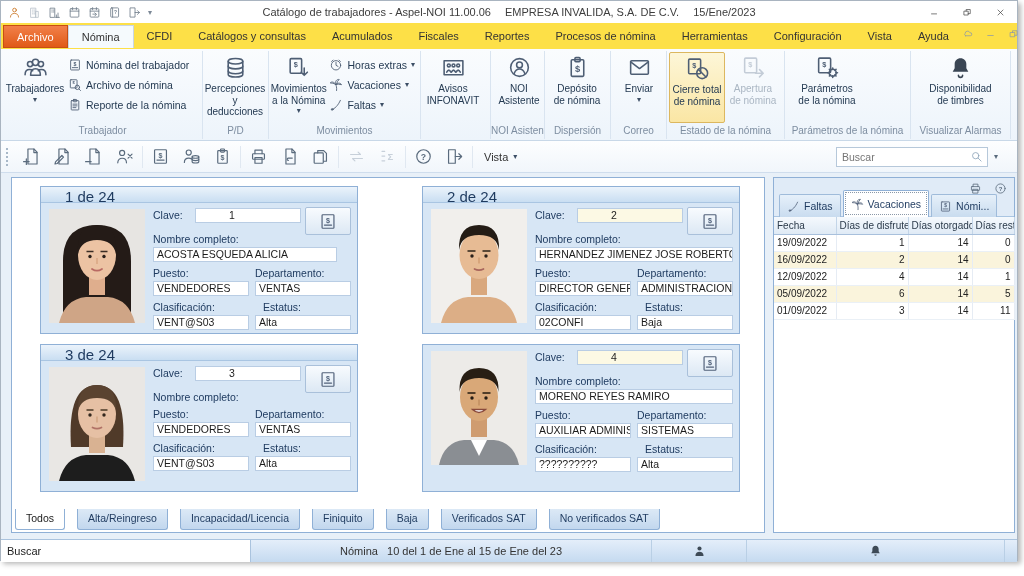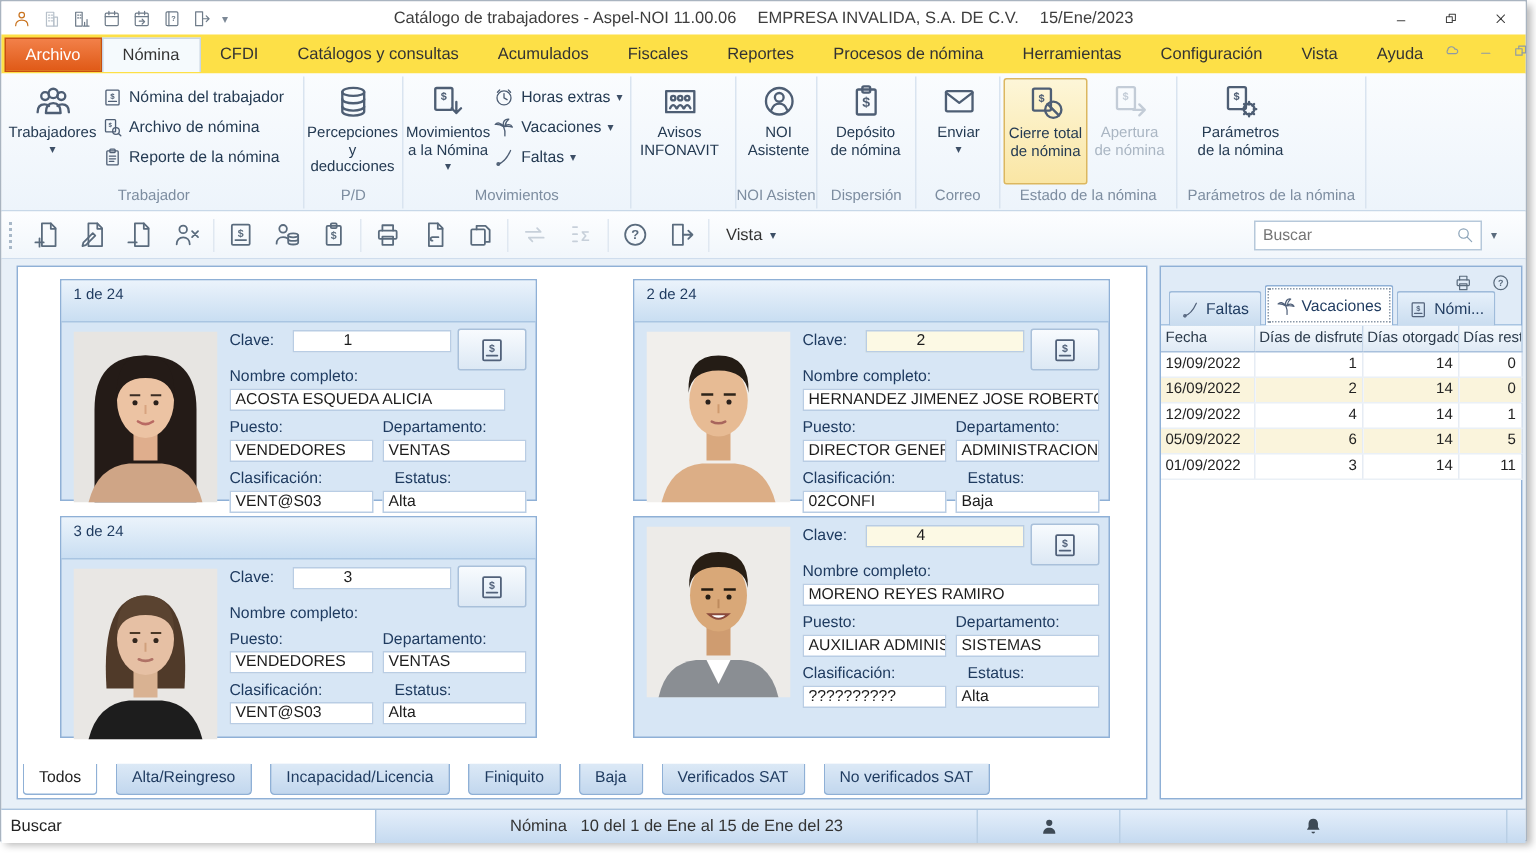--- a/index.html
+++ b/index.html
@@ -568,6 +568,18 @@
       <div class="rlabel">Parámetros de la nómina</div>
     </div>
 
+    <div class="rgroup" style="width:100px">
+      <div class="rbody" style="justify-content:center;width:100%">
+        <div class="bigbtn" style="width:80px">
+          <svg style="color:#3a4654">
+              <use href="#i-bell"></use>
+            </svg>
+          <span class="blbl">Disponibilidad
+de timbres</span>
+        </div>
+      </div>
+      <div class="rlabel">Visualizar Alarmas</div>
+    </div>
 
   </div>
 

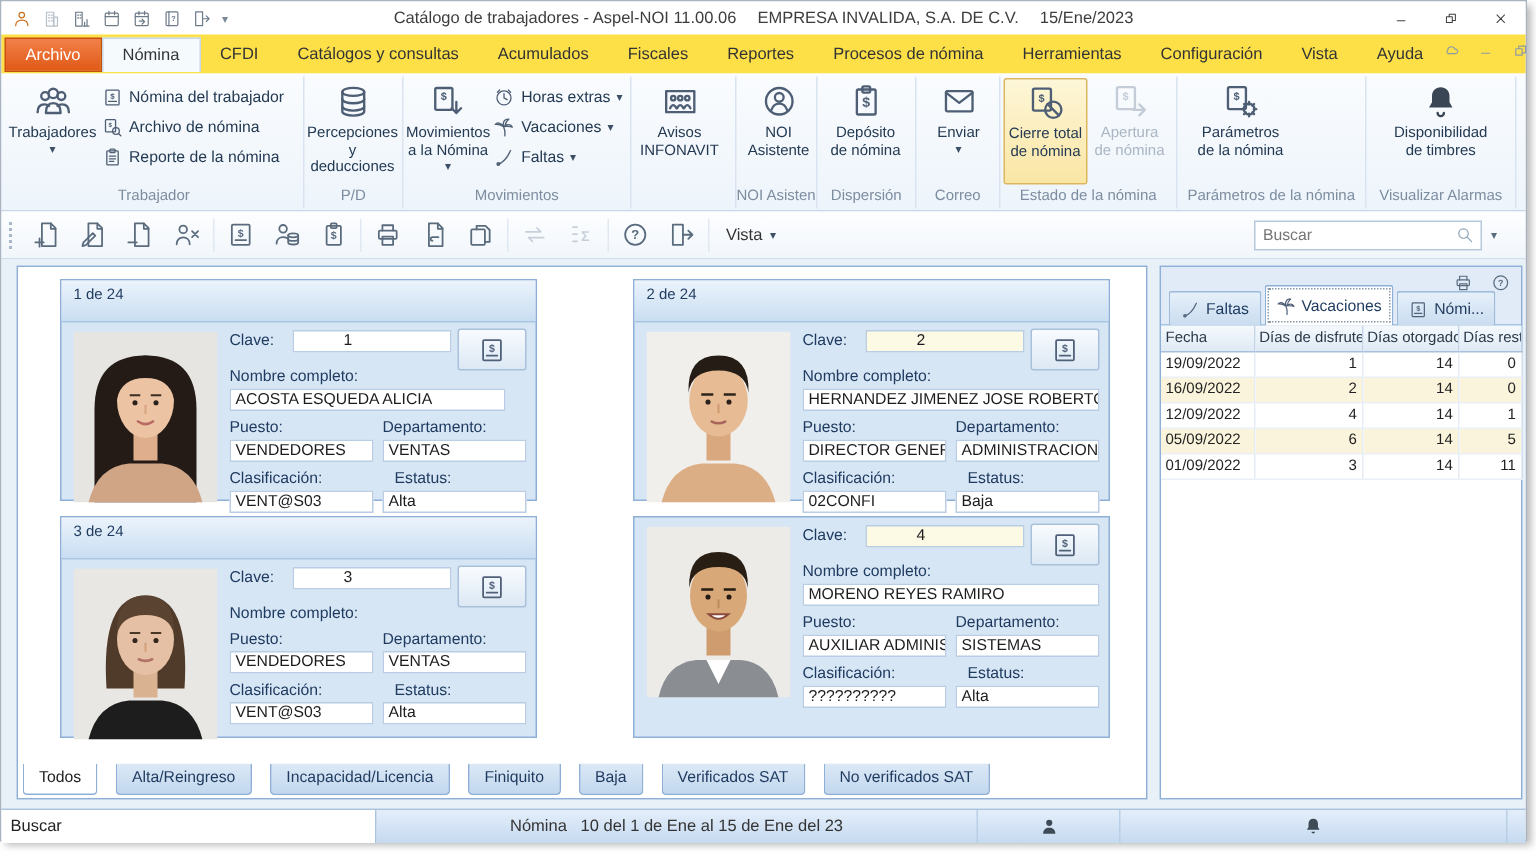--- a/index.html
+++ b/index.html
@@ -68,8 +68,8 @@
 .rightpanel{position:absolute;left:772px;top:4px;width:242px;height:356px;background:#fff;border:1px solid #8fb0d6}
 
 .crd{position:absolute;width:318px;height:148px;border:1px solid #8fb0d6;background:#d7e6f5}
-.crdhdr{height:28px;background:linear-gradient(#ebf3fb,#c9def2);border-bottom:1px solid #a9c5e2;
- font-size:10px;color:#1e3a5f;line-height:19px;padding-left:8px}
+.crdhdr{height:16px;background:linear-gradient(#ebf3fb,#c9def2);border-bottom:1px solid #a9c5e2;
+ font-size:15px;color:#1e3a5f;line-height:19px;padding-left:24px}
 .crdbody{position:relative;height:126px}
 .photo{position:absolute;left:8px;top:6px;width:96px;height:114px;display:block}
 .flds{position:absolute;left:112px;top:3px;width:198px}

